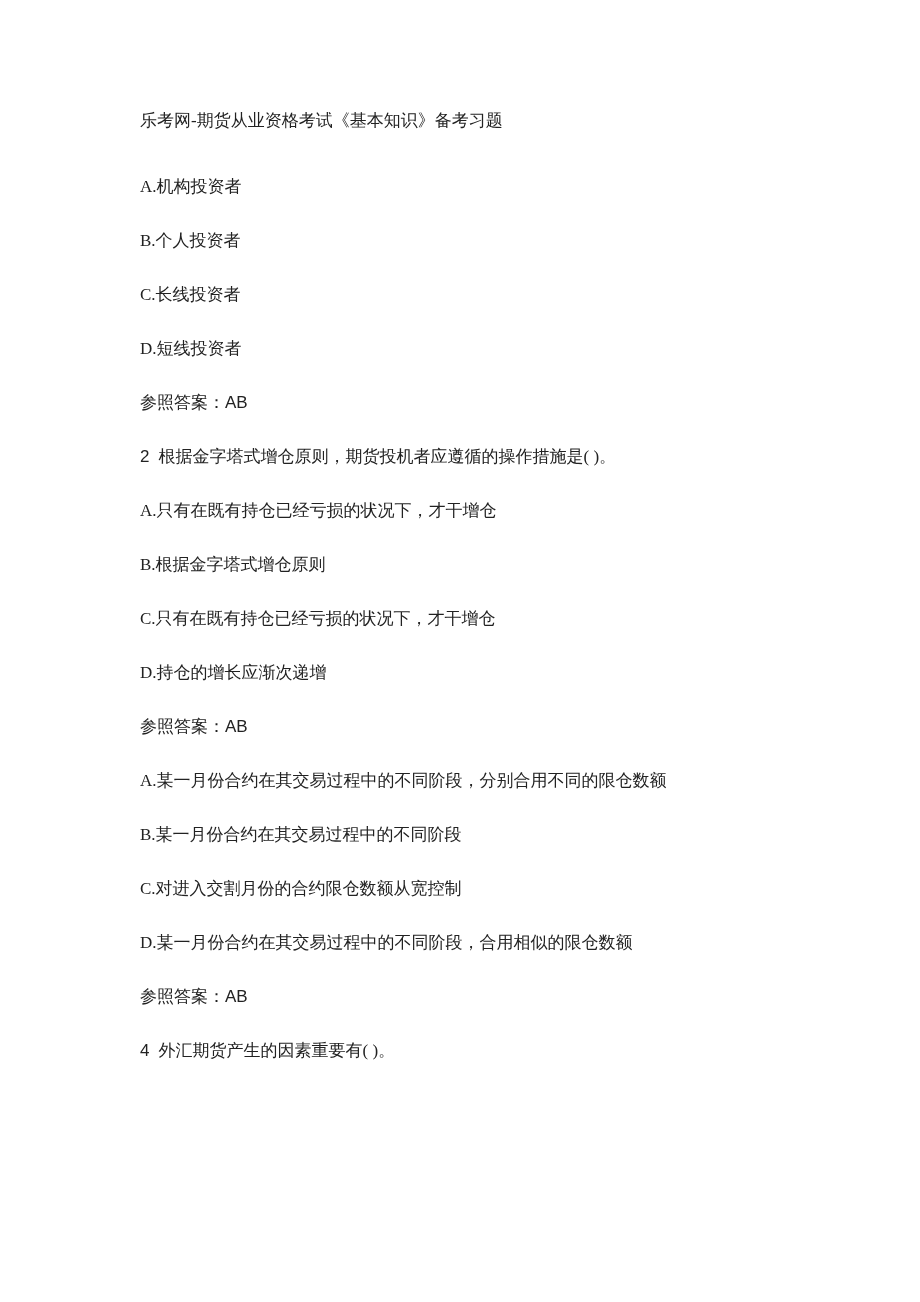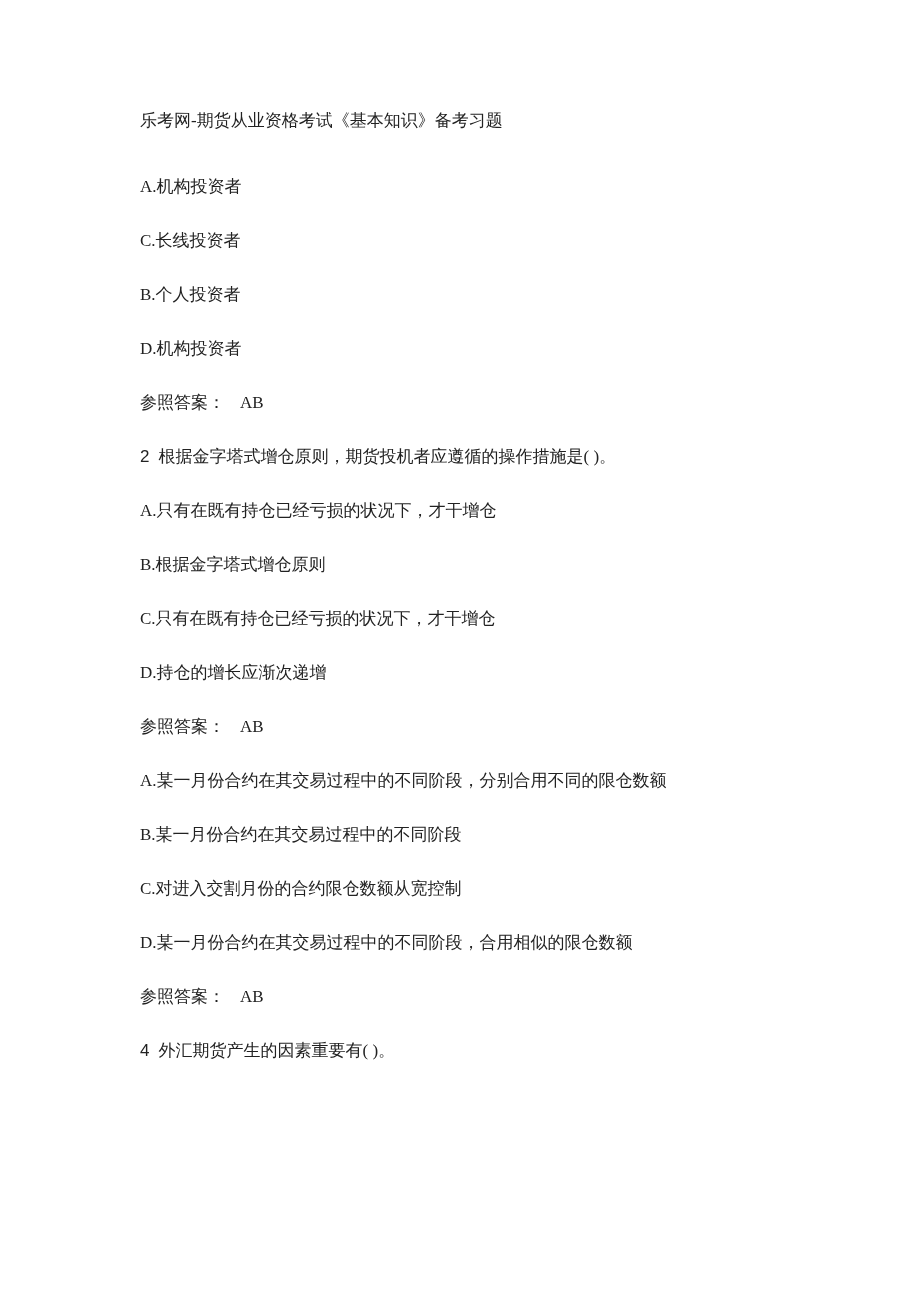--- a/index.html
+++ b/index.html
@@ -46,8 +46,8 @@
   <p class="doc-title">乐考网-期货从业资格考试《基本知识》备考习题</p>
 
   <p>A.机构投资者</p>
+  <p>B.个人投资者</p>
   <p>C.长线投资者</p>
-  <p>B.个人投资者</p>
   <p>D.机构投资者</p>
   <p><span class="ans-label">参照答案：</span><span class="latin">AB</span></p>
 

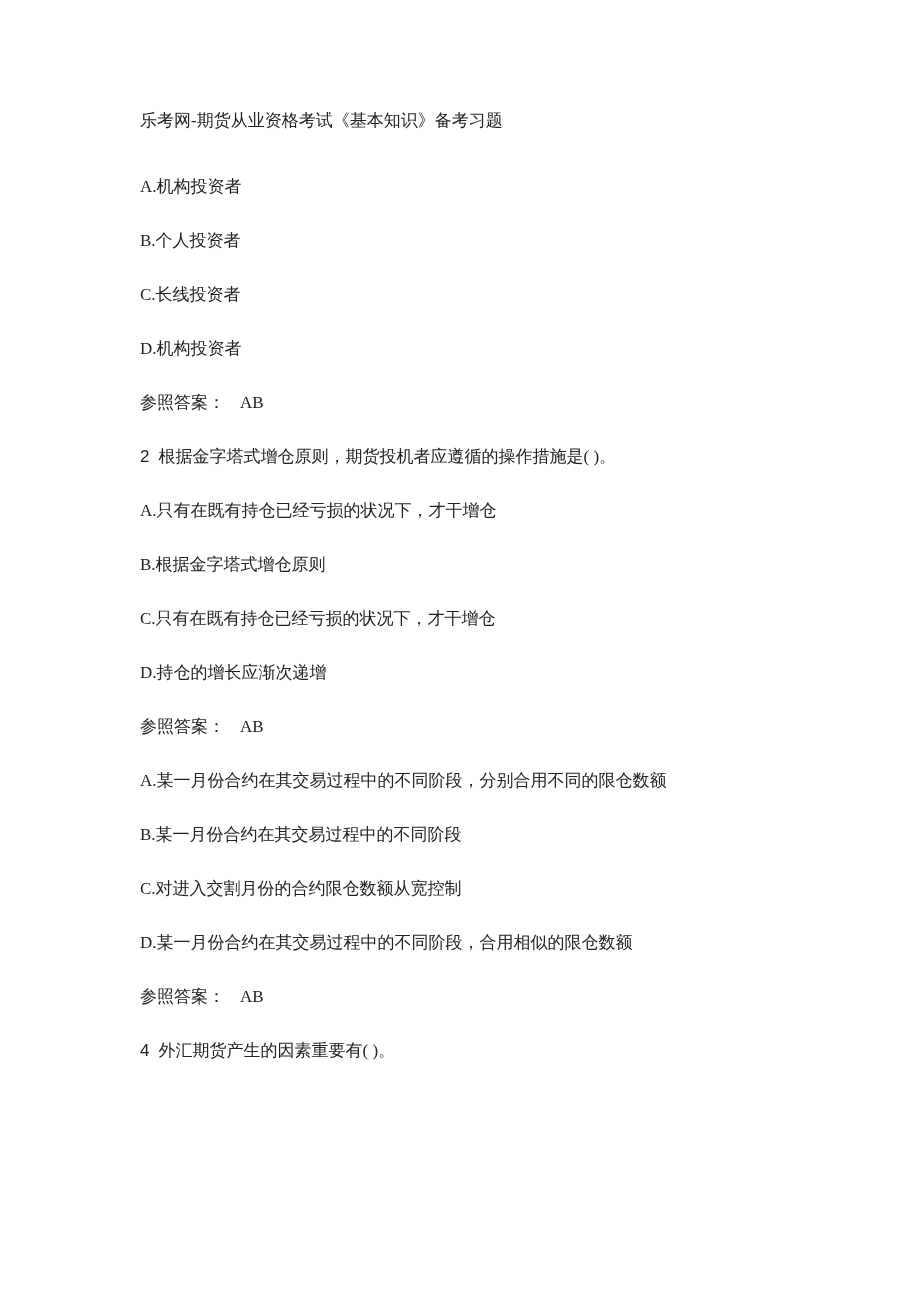--- a/index.html
+++ b/index.html
@@ -48,7 +48,7 @@
   <p>A.机构投资者</p>
   <p>B.个人投资者</p>
   <p>C.长线投资者</p>
-  <p>D.机构投资者</p>
+  <p>D.短线投资者</p>
   <p><span class="ans-label">参照答案：</span><span class="latin">AB</span></p>
 
   <p><span class="q-num">2</span><span>根据金字塔式增仓原则，期货投机者应遵循的操作措施是( )。</span></p>

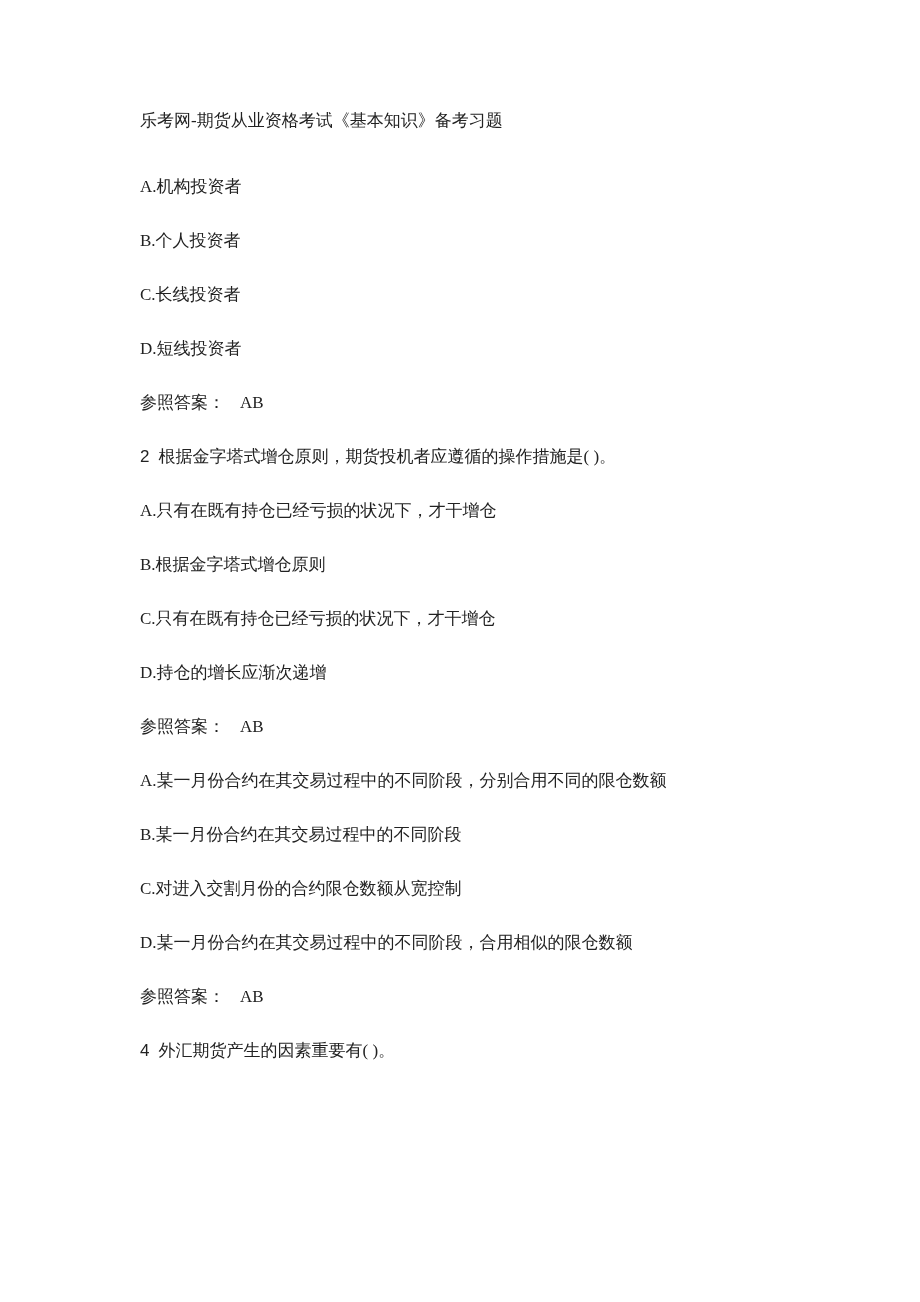--- a/index.html
+++ b/index.html
@@ -35,7 +35,7 @@
     font-family: Liberation Serif, serif;
   }
   .ans-label {
-    margin-right: 15px;
+    margin-right: 0;
   }
 </style>
 </head>

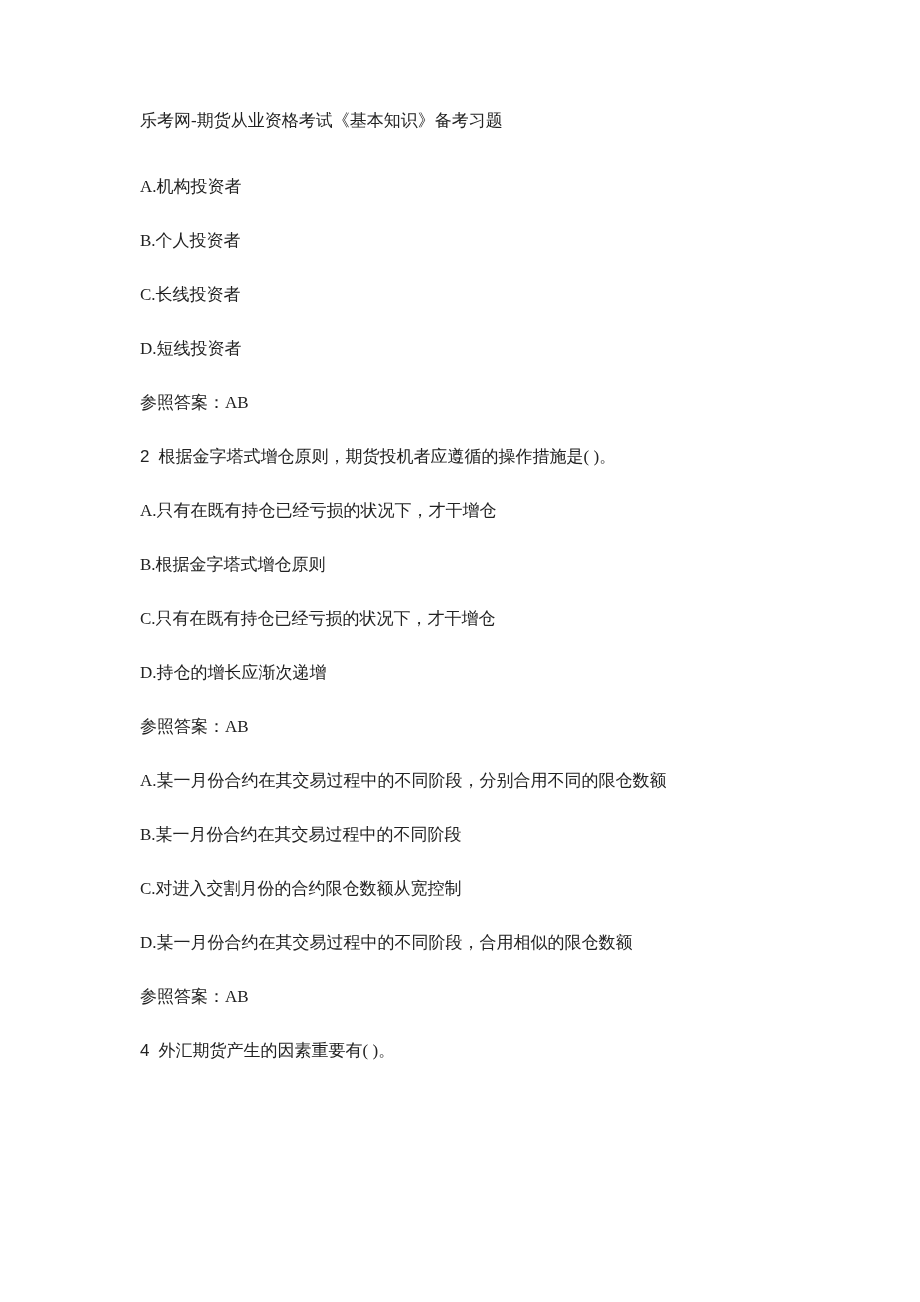--- a/index.html
+++ b/index.html
@@ -32,7 +32,7 @@
     margin-right: 9px;
   }
   .latin {
-    font-family: Liberation Serif, serif;
+    font-family: Liberation Sans, sans-serif;
   }
   .ans-label {
     margin-right: 0;

